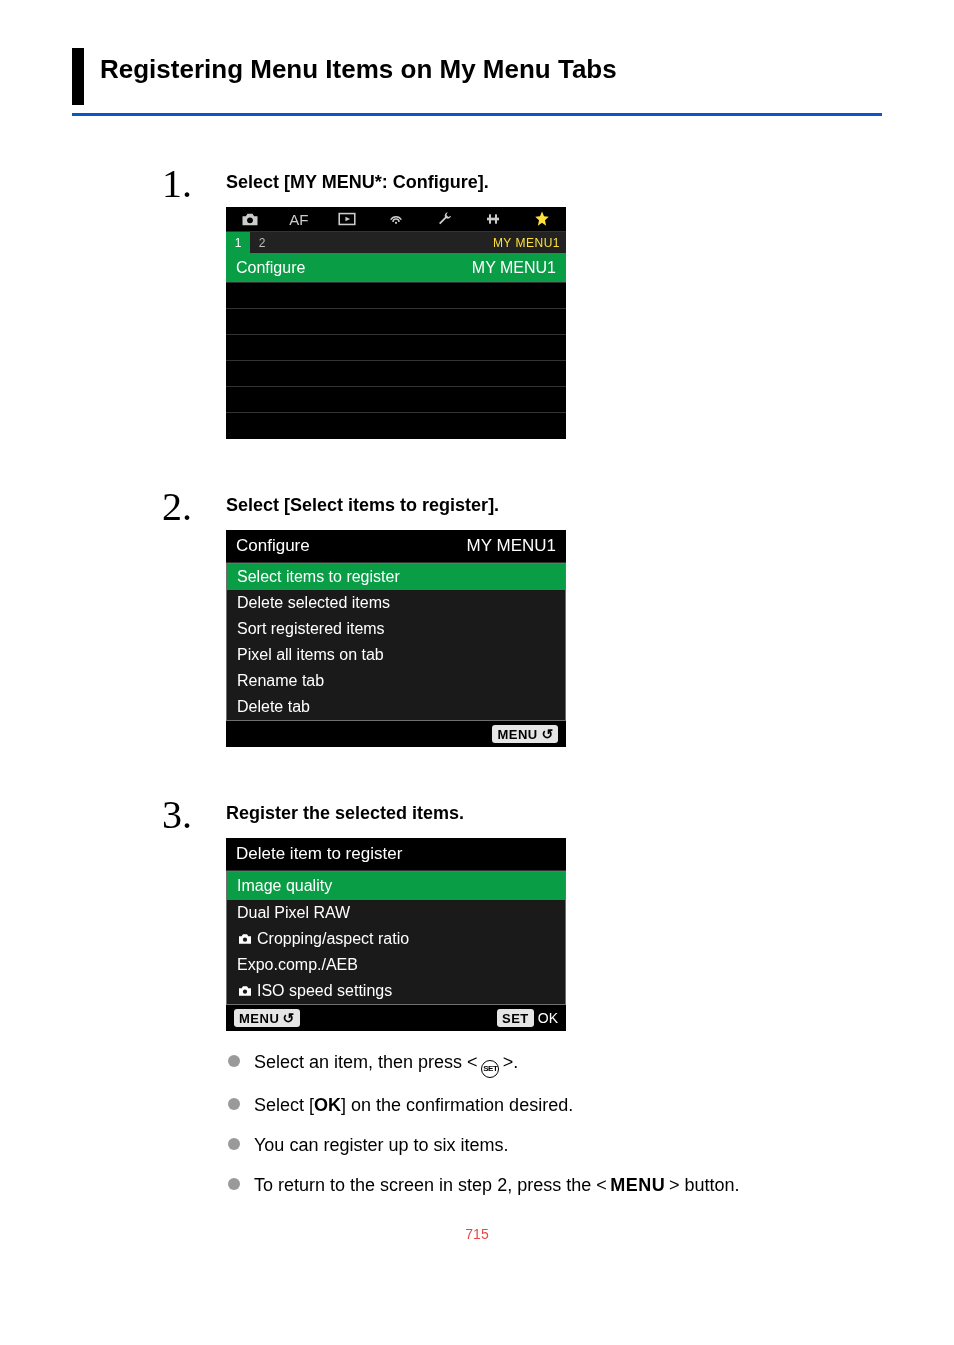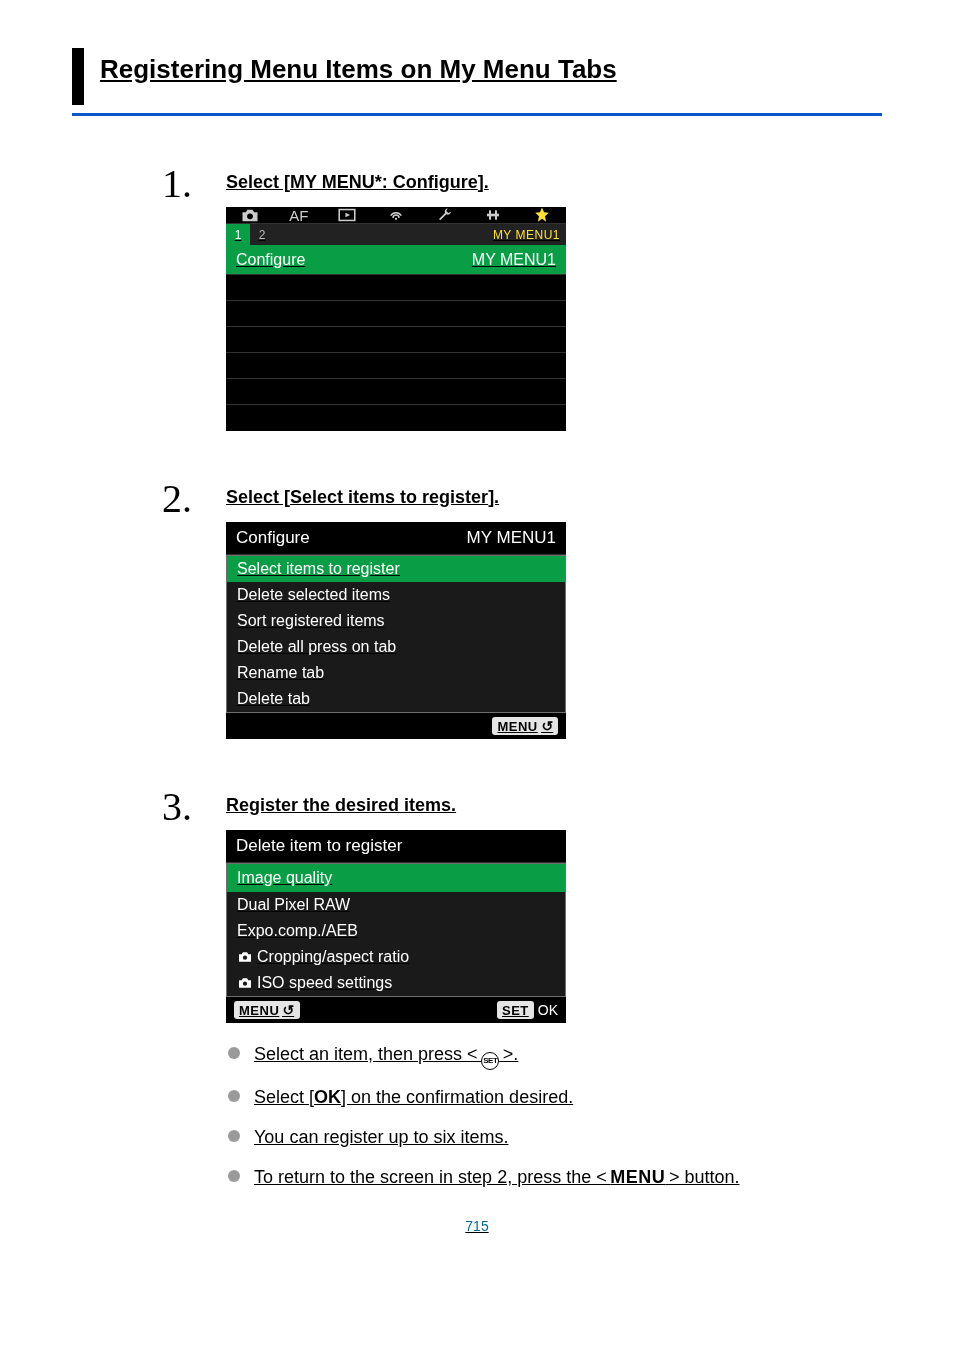--- a/index.html
+++ b/index.html
@@ -24,7 +24,6 @@
   }
   .page {
     padding: 48px 72px 40px 72px;
-    text-decoration: underline;
   }
   
   .section-title-wrap {

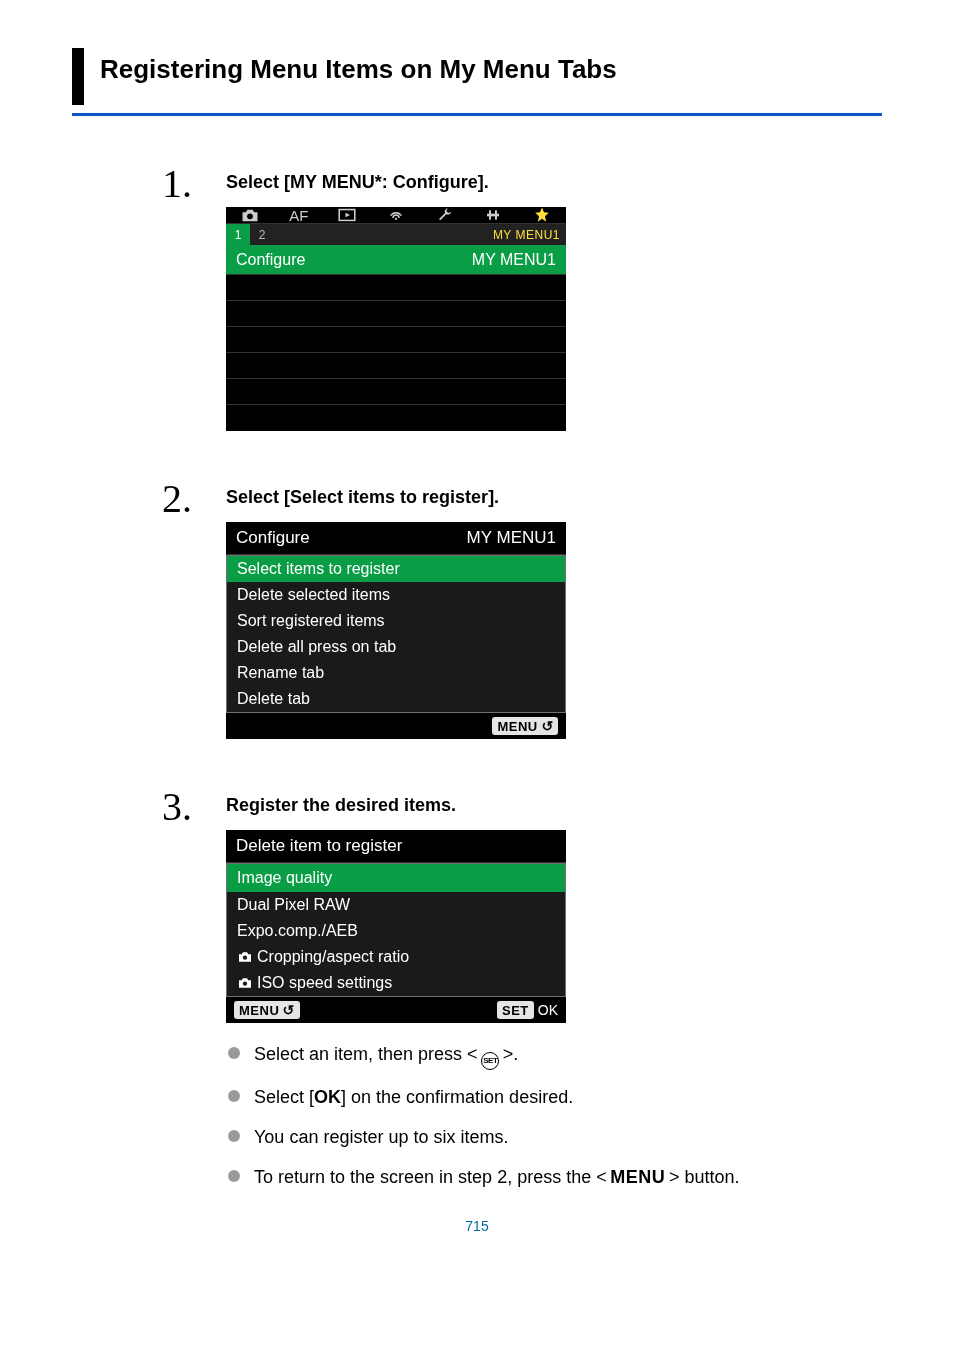--- a/index.html
+++ b/index.html
@@ -80,7 +80,7 @@
   }
   .tab-icons {
     display:flex;
-    height:16px;
+    height:24px;
   }
   .tab-icon {
     flex:1;

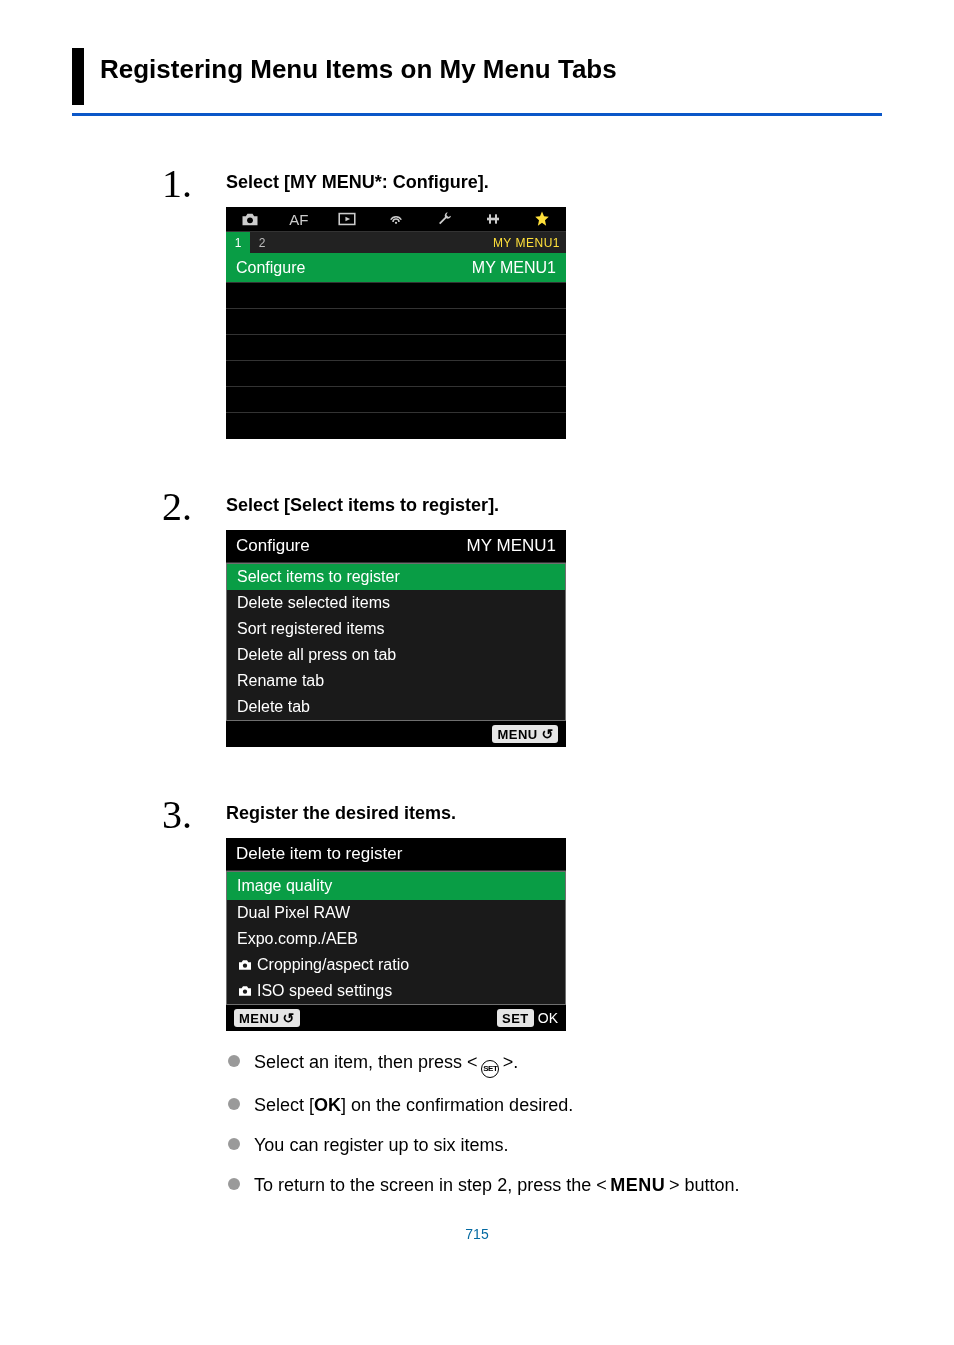--- a/index.html
+++ b/index.html
@@ -332,7 +332,7 @@
           <div class="cam-list-item hl">Select items to register</div>
           <div class="cam-list-item">Delete selected items</div>
           <div class="cam-list-item">Sort registered items</div>
-          <div class="cam-list-item">Delete all press on tab</div>
+          <div class="cam-list-item">Pixel all items on tab</div>
           <div class="cam-list-item">Rename tab</div>
           <div class="cam-list-item">Delete tab</div>
         </div>

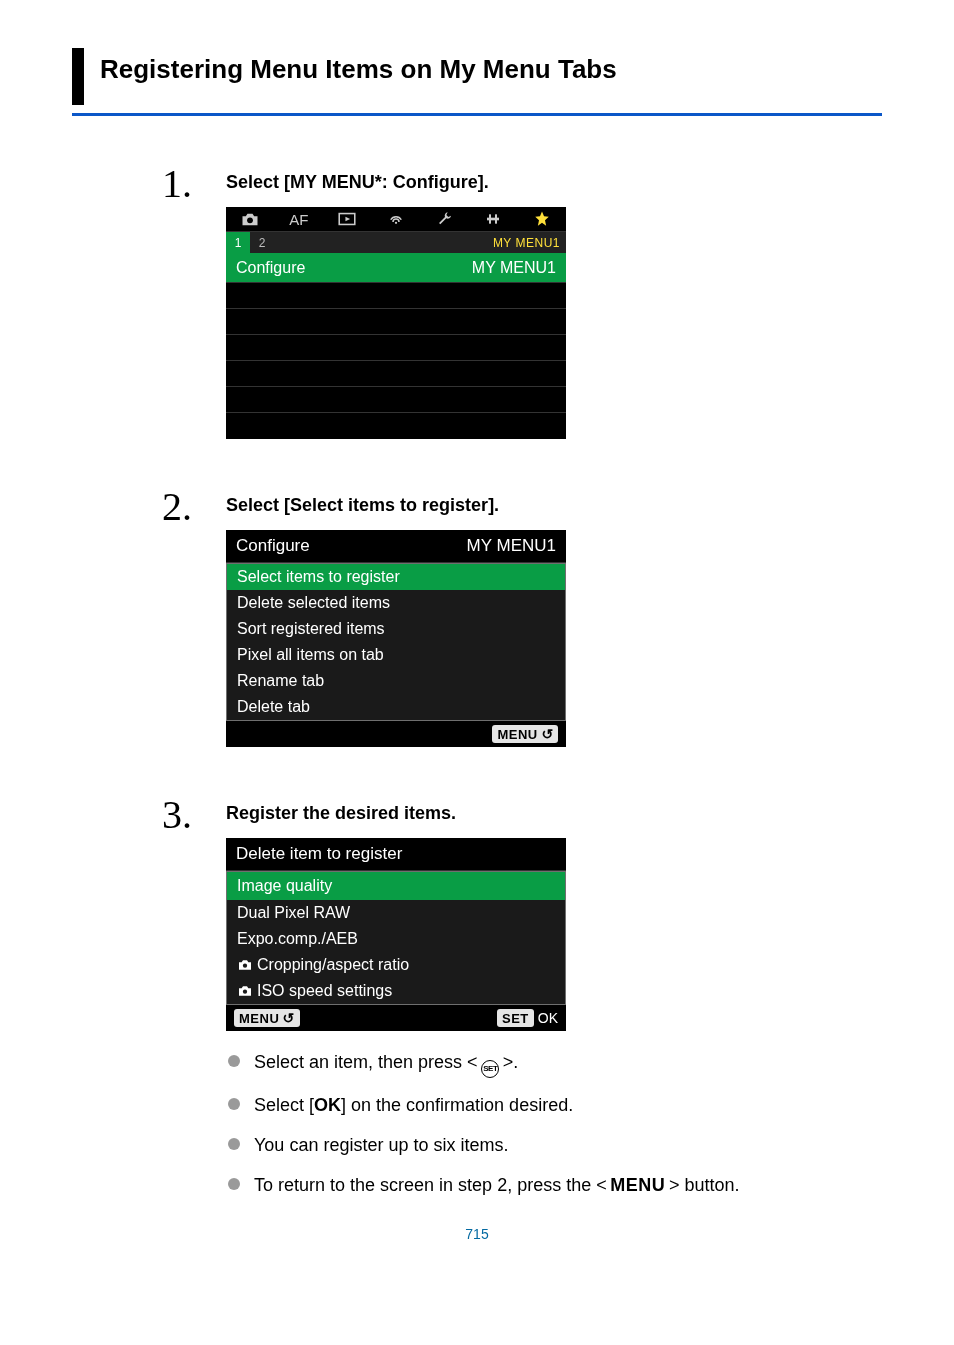--- a/index.html
+++ b/index.html
@@ -347,7 +347,7 @@
 
     <li style="margin-bottom:10px;">
       <span class="num">3</span>
-      <div class="step-title">Register the desired items.</div>
+      <div class="step-title">Register the selected items.</div>
 
       <div class="cam-list">
         <div class="cam-list-head">

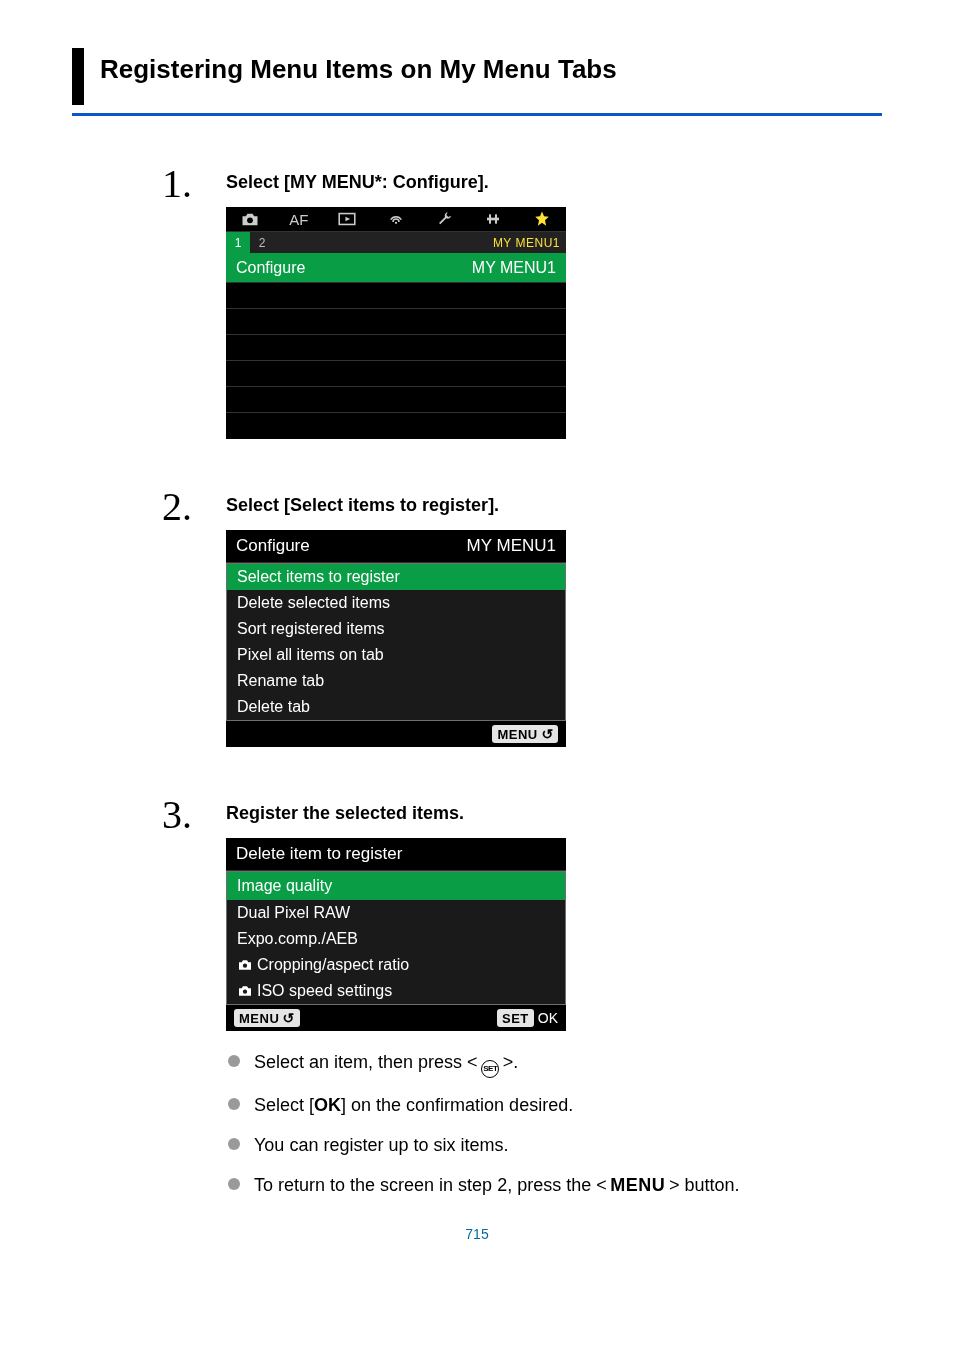--- a/index.html
+++ b/index.html
@@ -359,7 +359,6 @@
             <span class="scroll-marker"></span>
           </div>
           <div class="cam-list-item">Dual Pixel RAW</div>
-          <div class="cam-list-item">Expo.comp./AEB</div>
           <div class="cam-list-item">
             <span class="iicon">
               <svg viewBox="0 0 24 18" width="16" height="12">
@@ -369,6 +368,7 @@
             </span>
             <span>Cropping/aspect ratio</span>
           </div>
+          <div class="cam-list-item">Expo.comp./AEB</div>
           <div class="cam-list-item">
             <span class="iicon">
               <svg viewBox="0 0 24 18" width="16" height="12">

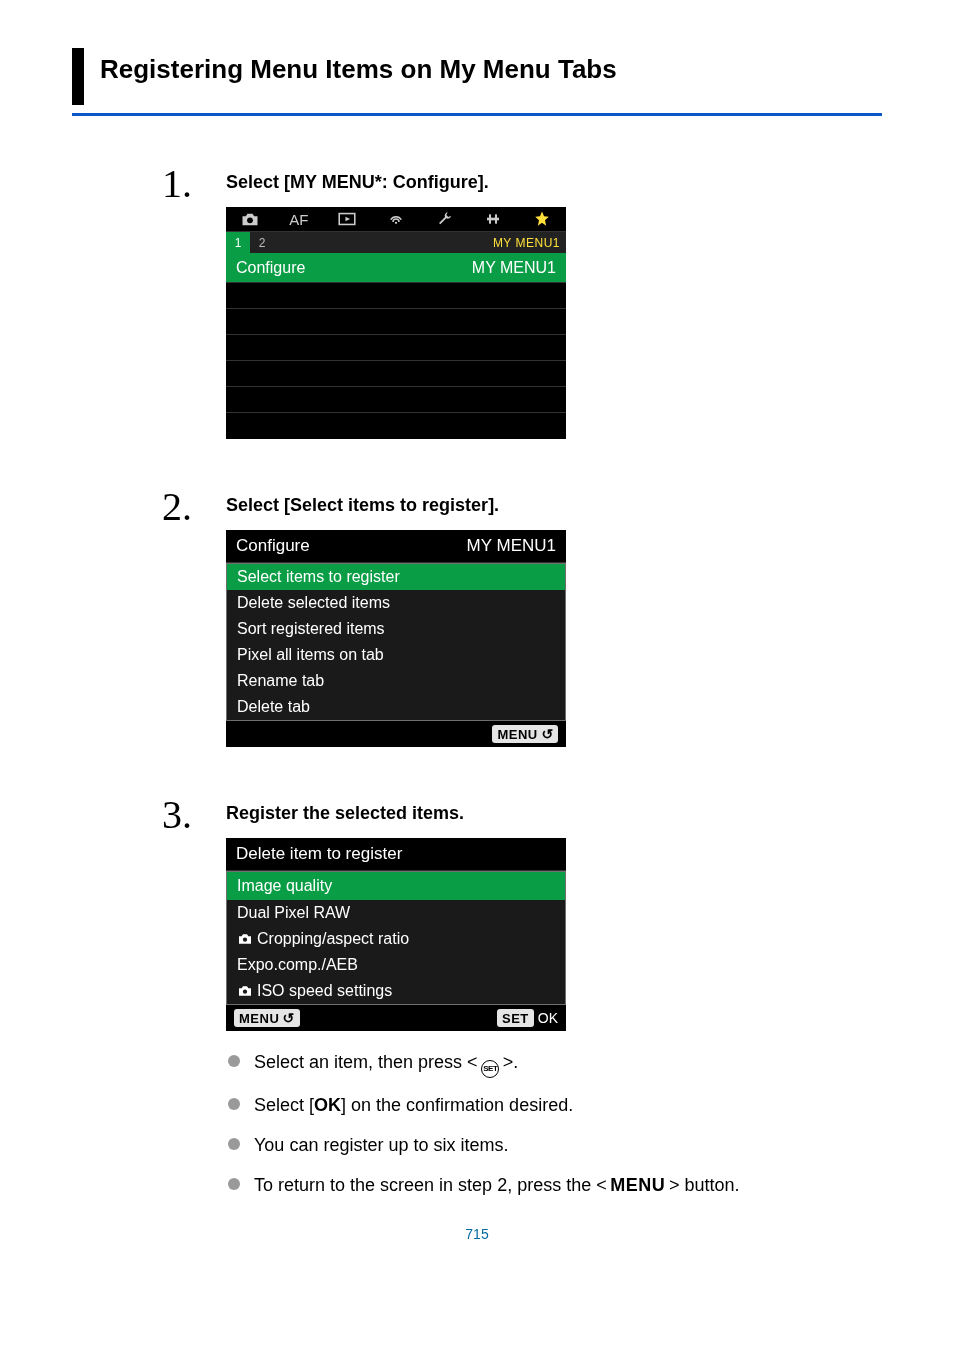--- a/index.html
+++ b/index.html
@@ -238,7 +238,7 @@
     text-align:center;
     font-size:14px;
     margin-top: 28px;
-    color:#0369a1;
+    color:#ef4444;
   }
 </style>
 </head>

